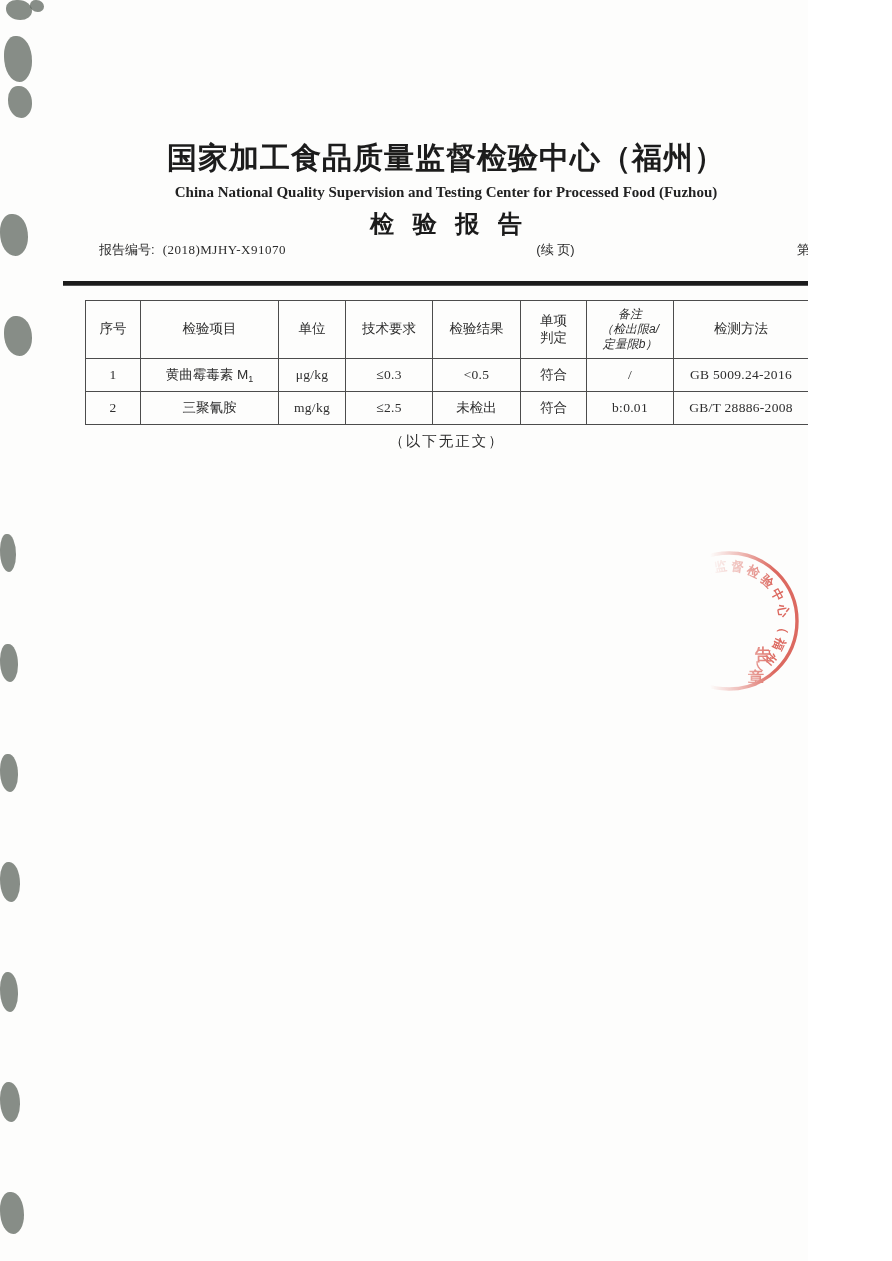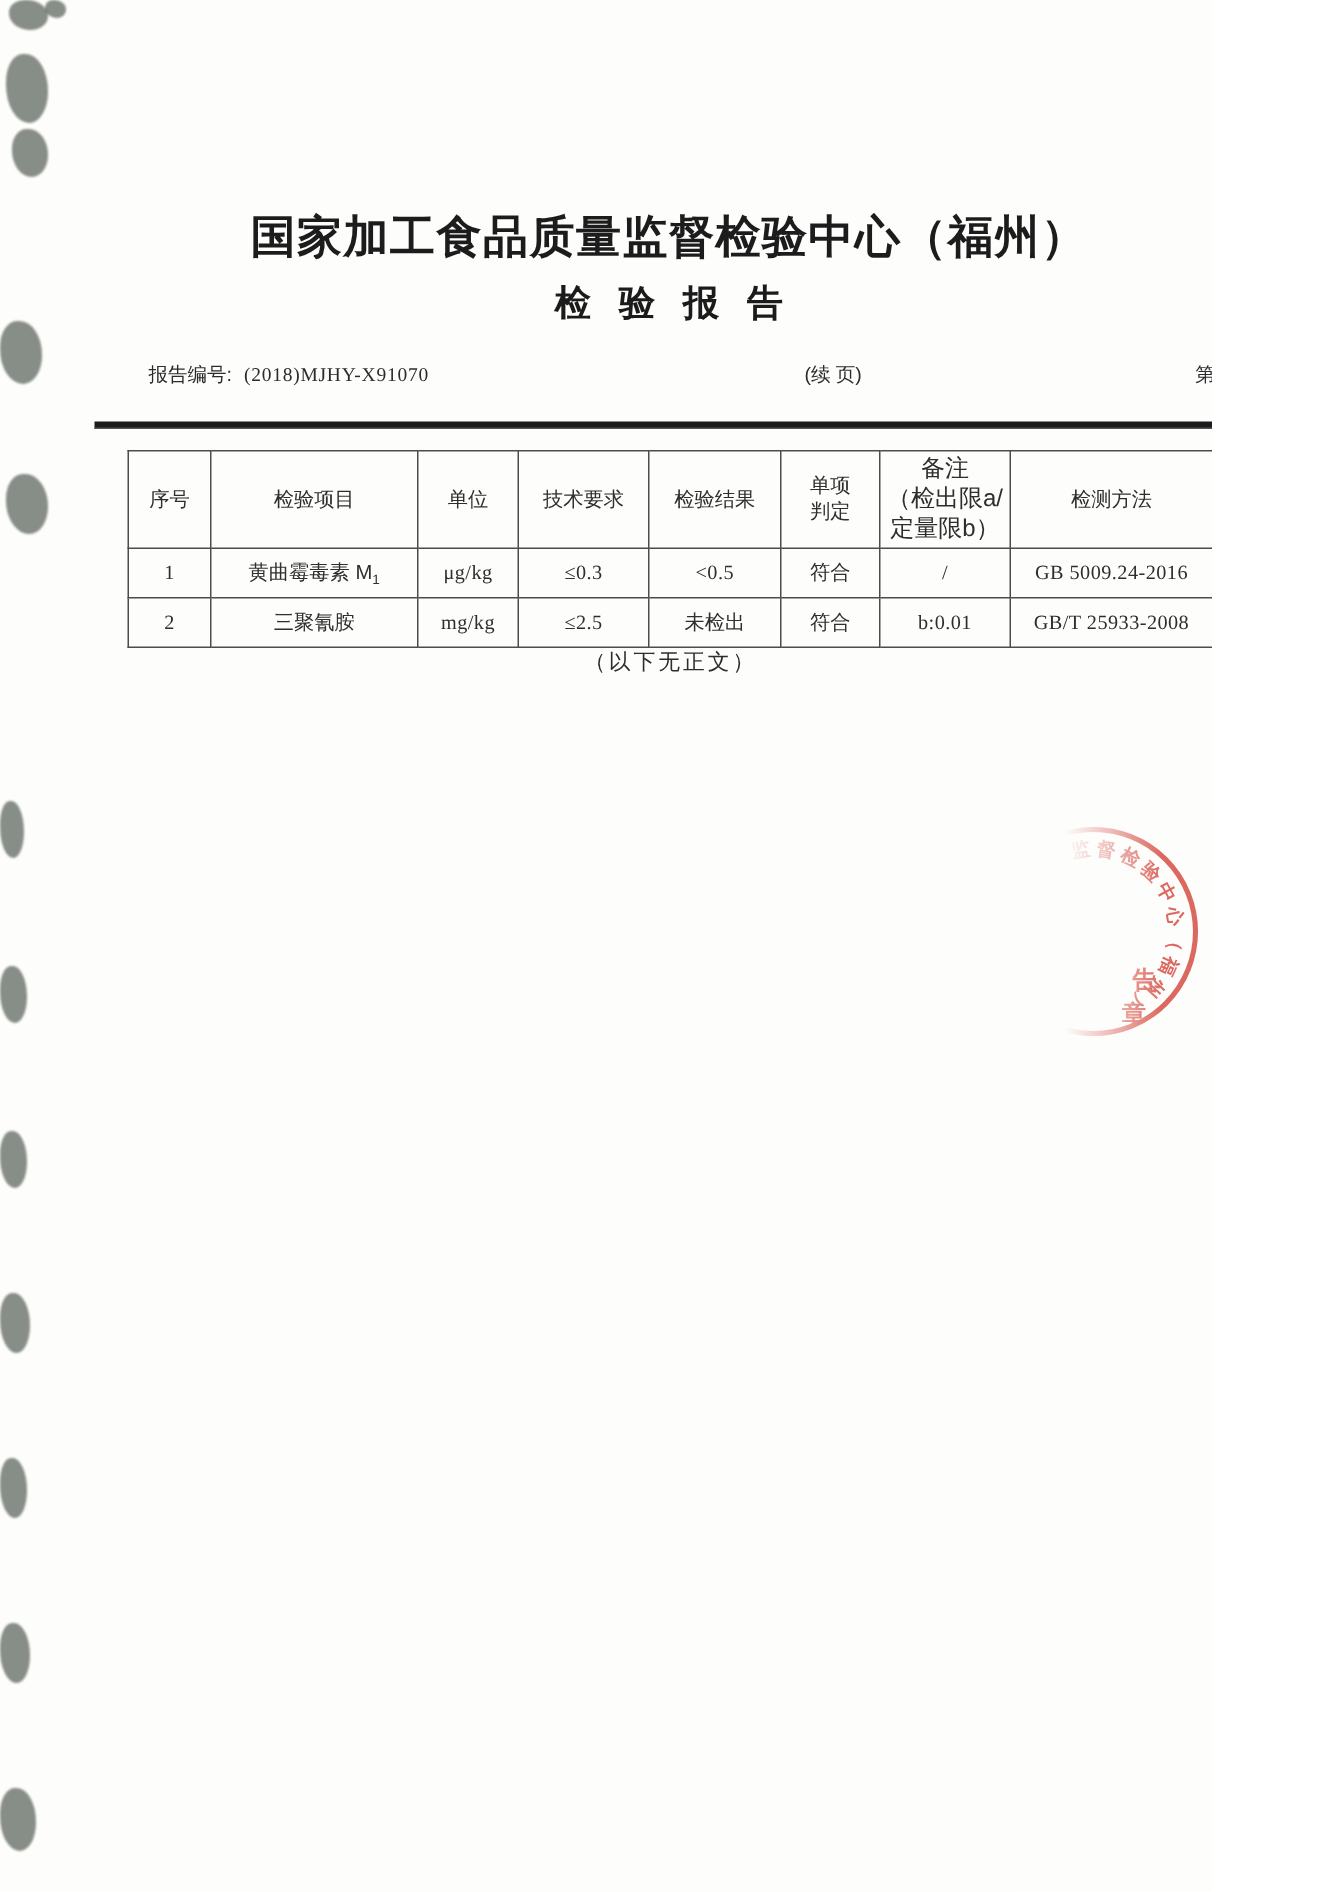--- a/index.html
+++ b/index.html
@@ -121,6 +121,7 @@
 
   <div class="header">
     <div class="title-cn">国家加工食品质量监督检验中心（福州）</div>
+    <div class="title-en">China National Quality Supervision and Testing Center for Processed Food (Fuzhou)</div>
     <div class="report-title-cn">检验报告</div>
   </div>
 

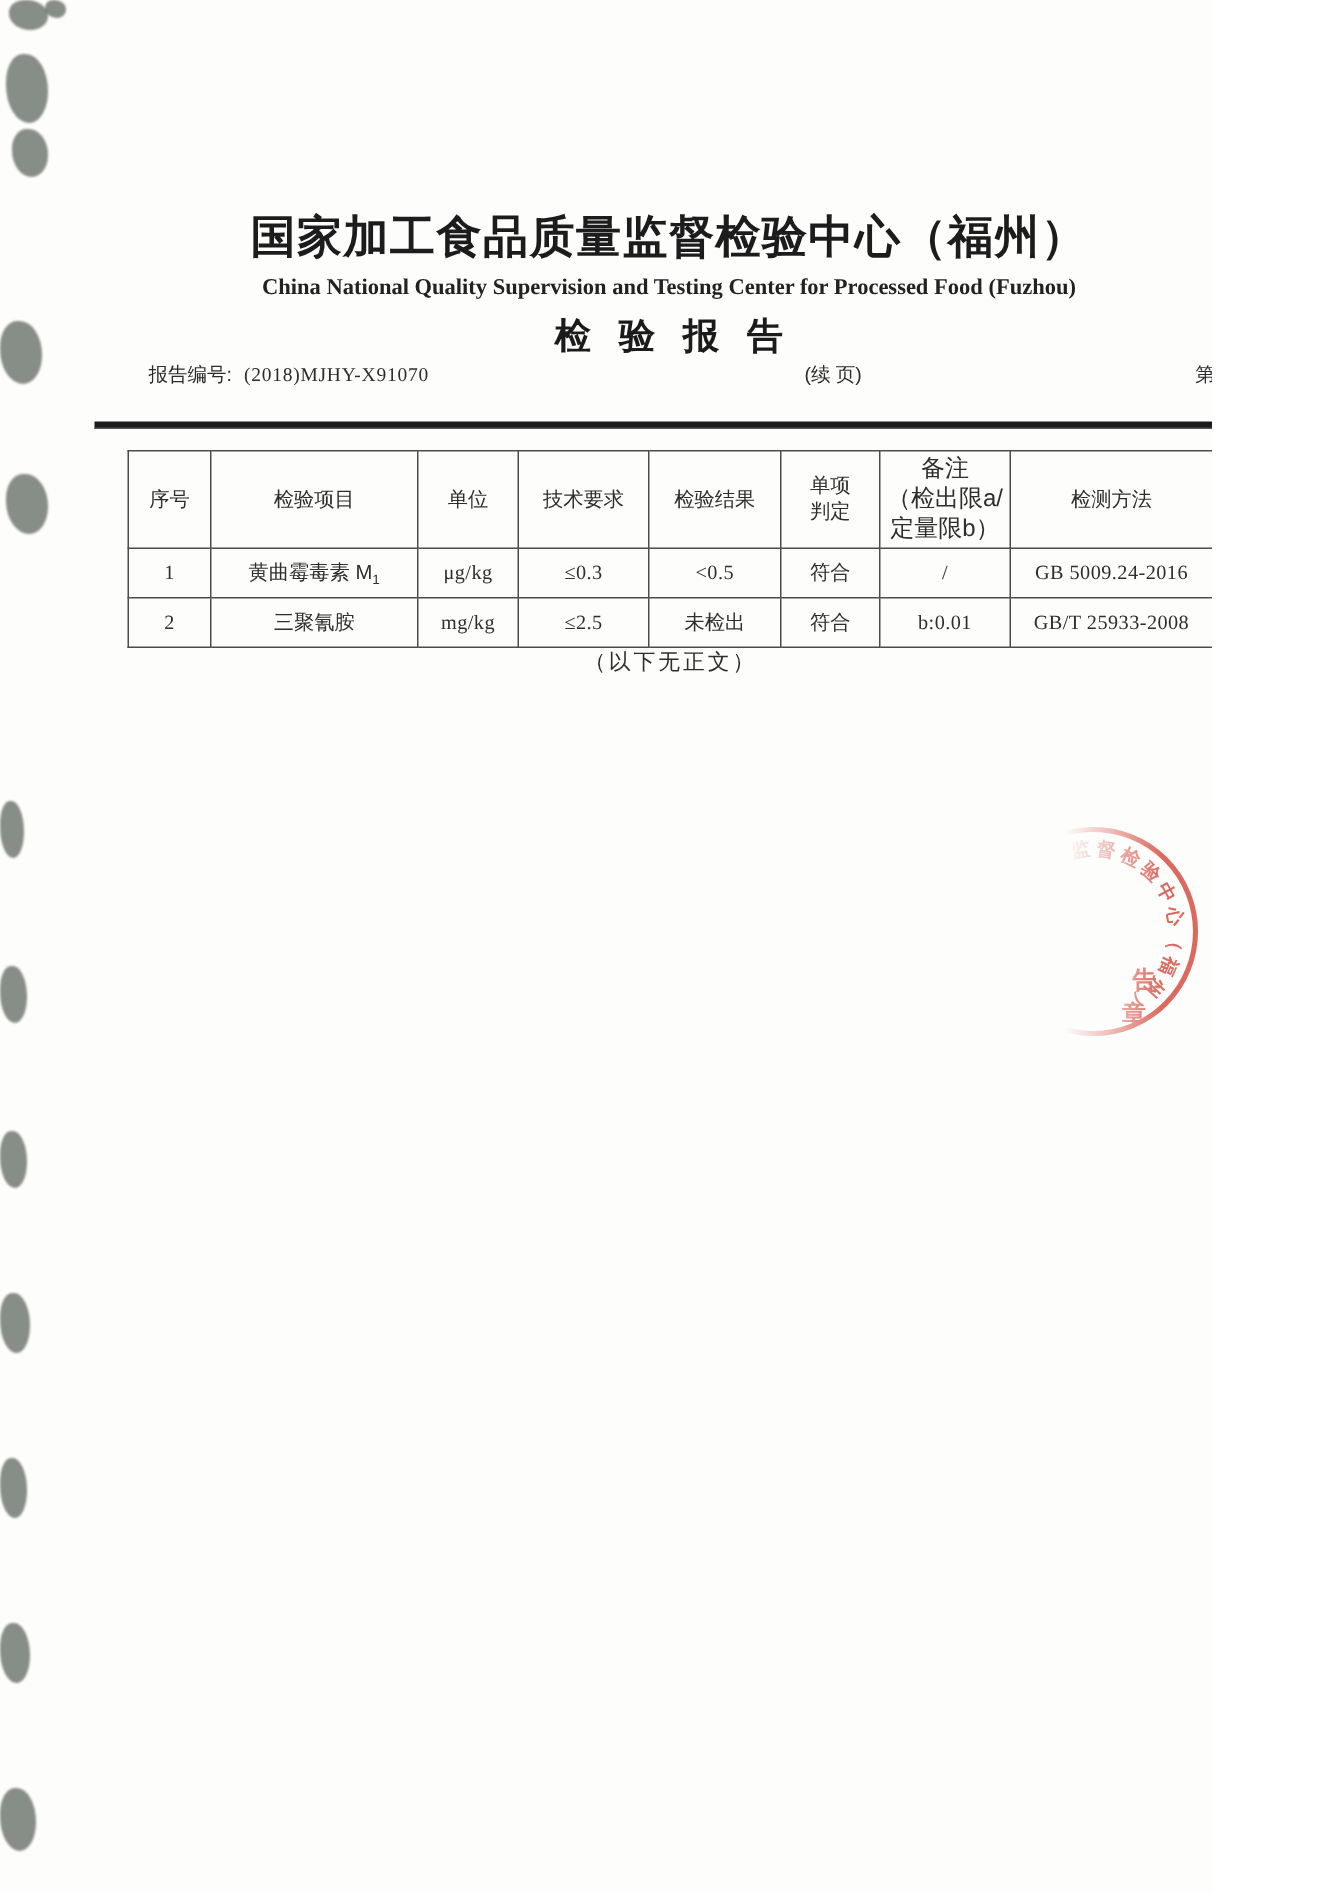--- a/index.html
+++ b/index.html
@@ -81,7 +81,7 @@
   tr.data td { height:33px; }
   td.item-cell, td.method-cell { text-align:left; padding-left:9px; }
   .hdr-line { display:block; }
-  .remark-hdr { font-size:16px; line-height:1.3; }
+  .remark-hdr { font-size:12px; line-height:1.3;font-style:italic; }
   .latin { font-family:"Liberation Serif", serif; letter-spacing:0.3px; }
   sub.m-sub { font-size:9px; vertical-align:-3px; }
 

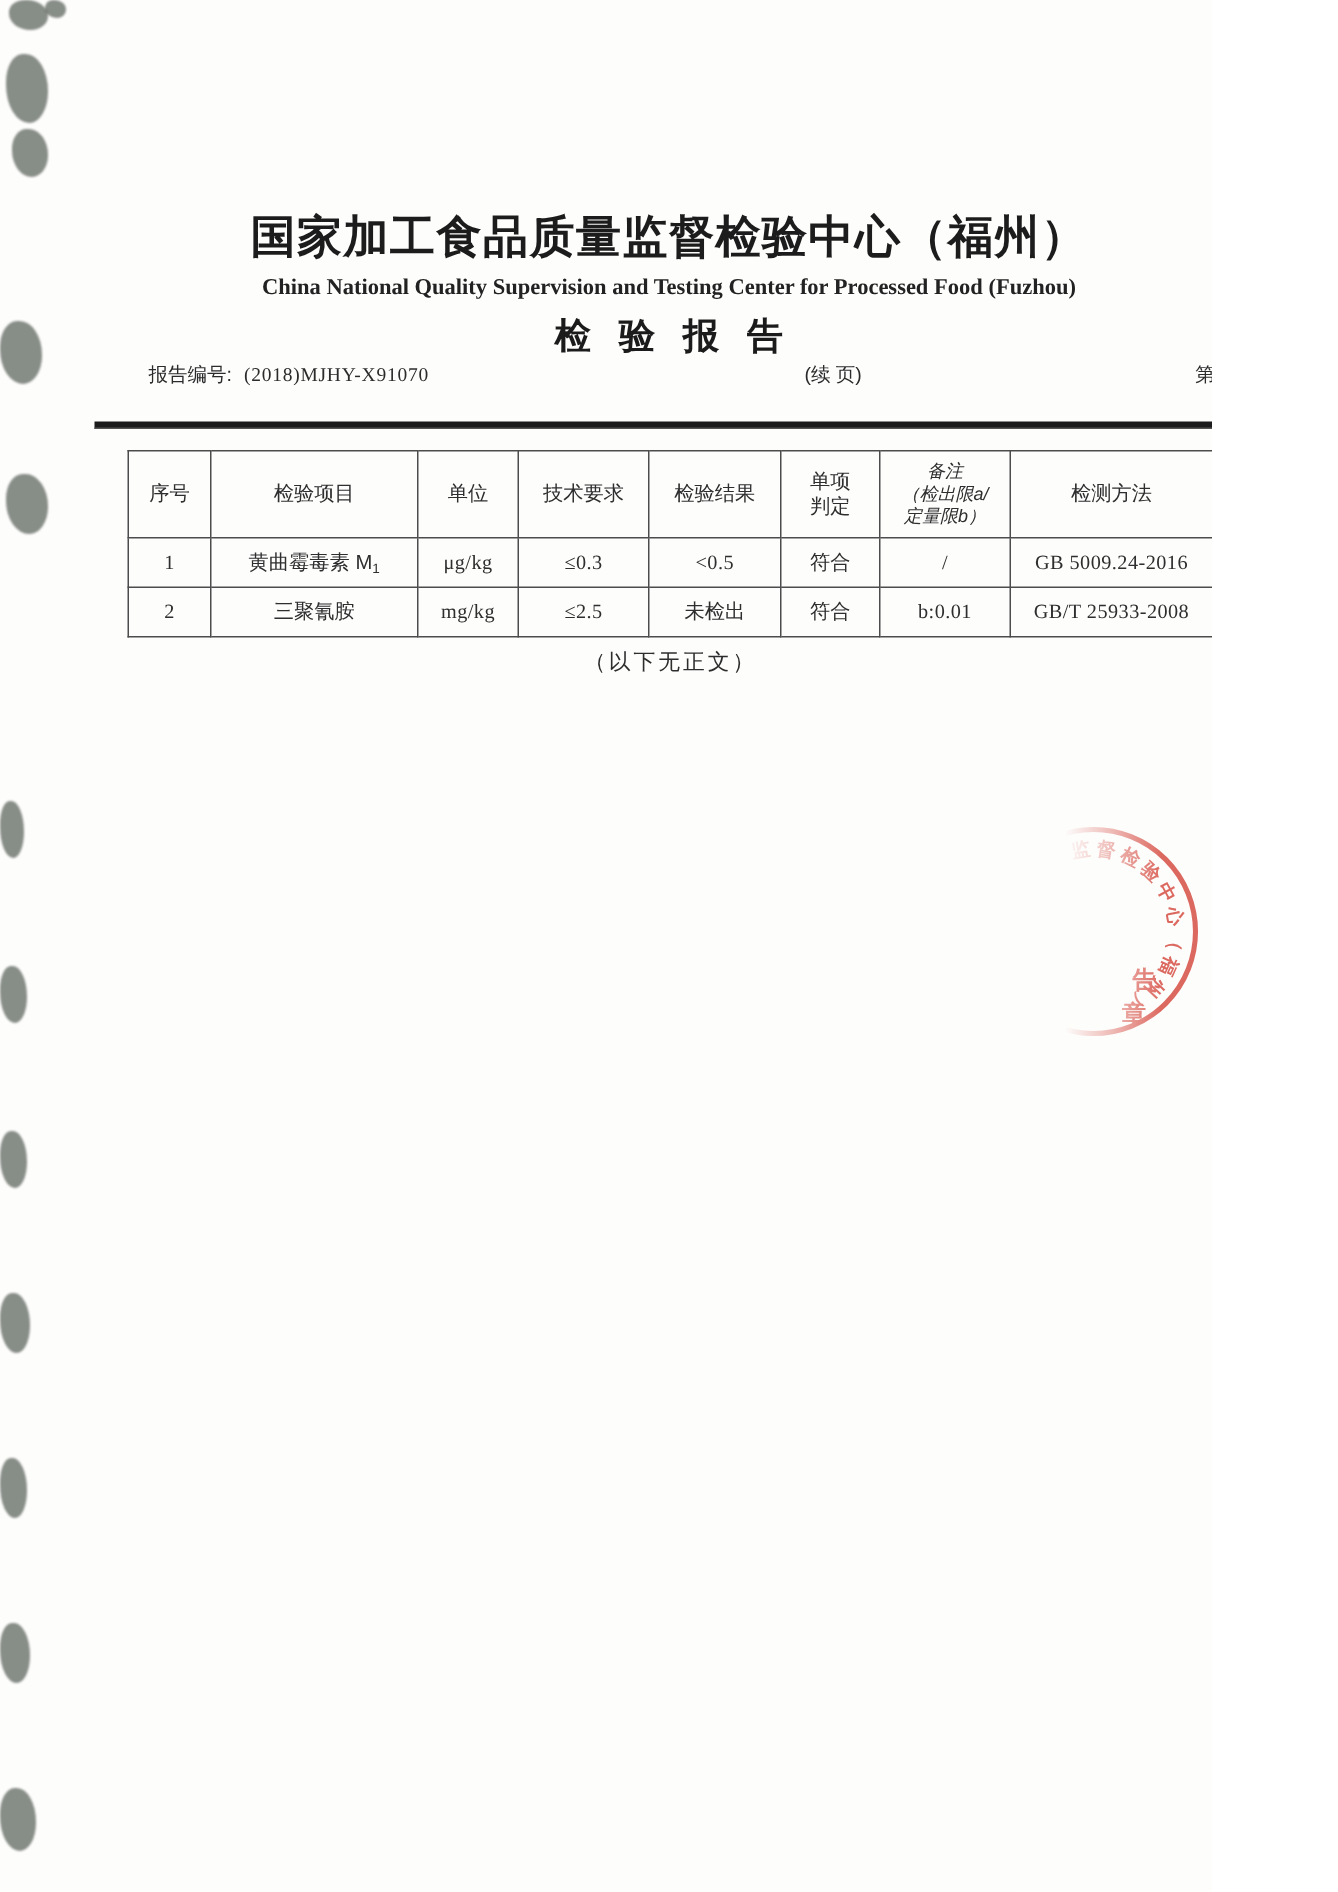--- a/index.html
+++ b/index.html
@@ -182,7 +182,7 @@
       <td>未检出</td>
       <td>符合</td>
       <td class="latin">b:0.01</td>
-      <td class="method-cell latin">GB/T 25933-2008</td>
+      <td class="method-cell latin">GB/T 28886-2008</td>
     </tr>
   </tbody>
     </table>

